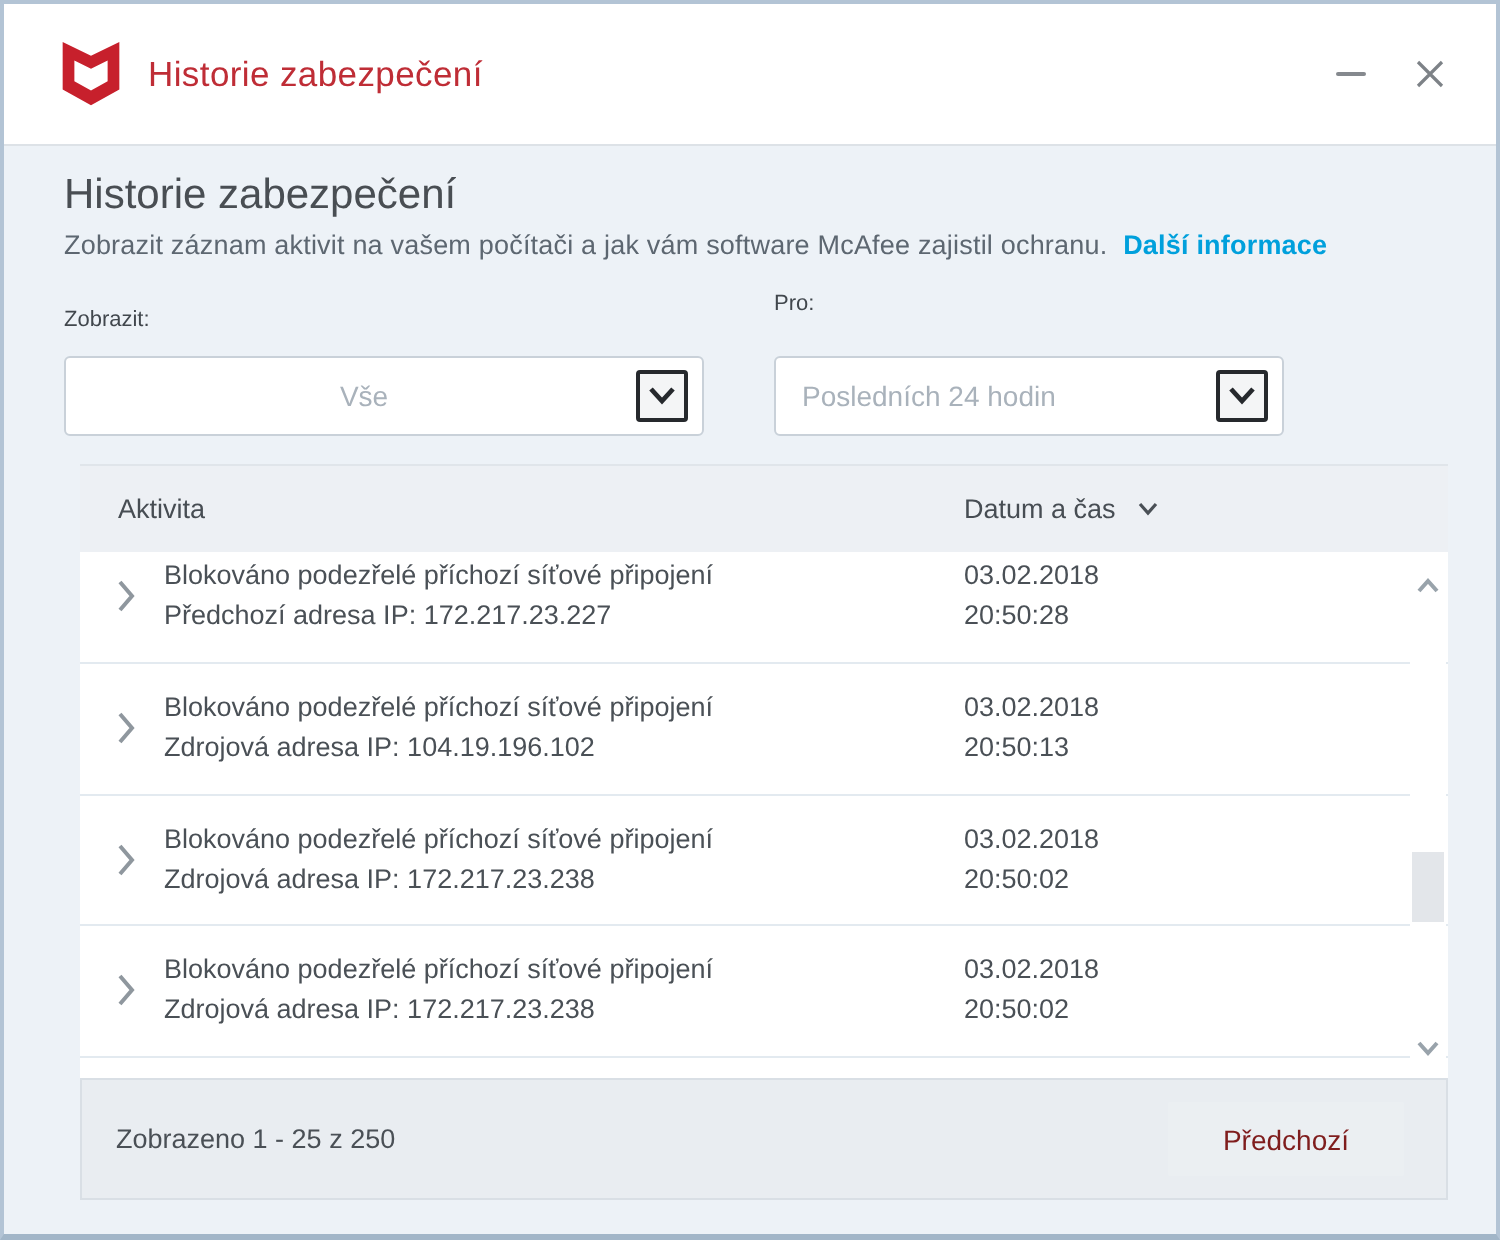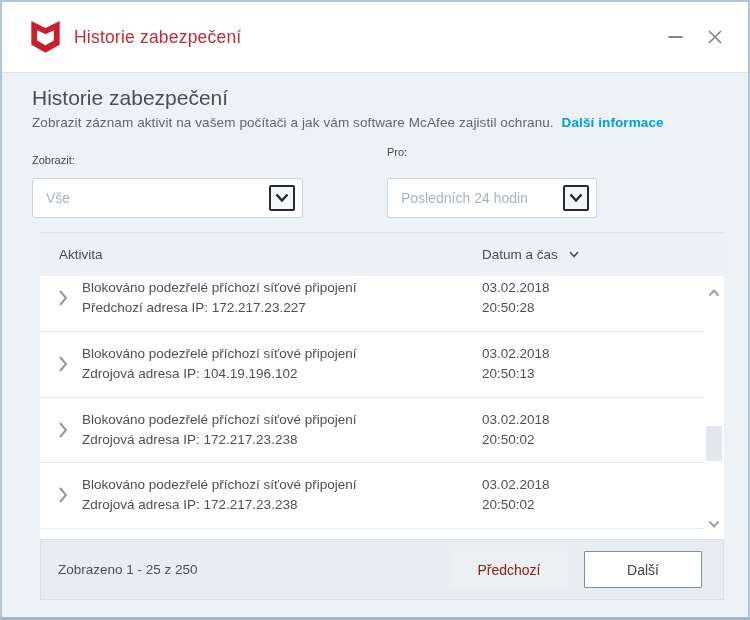--- a/index.html
+++ b/index.html
@@ -63,7 +63,7 @@
     padding: 0 7px 0 13px;
     cursor: pointer;
   }
-  .dropdown.show-dd { left: 30px; width: 271px; }
+  .dropdown.show-dd { left: 30px; width: 320px; text-align: center; }
   .dropdown.for-dd  { left: 385px; width: 210px; }
   .dropdown-value { font-size: 14px; color: #a9b2bb; flex: 1 1 auto; }
   .dd-chevron-box {

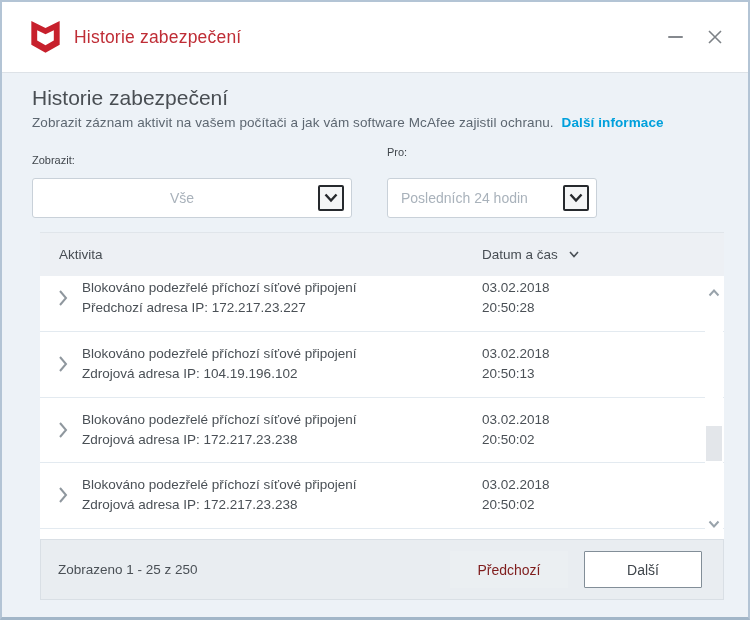--- a/index.html
+++ b/index.html
@@ -64,7 +64,7 @@
     cursor: pointer;
   }
   .dropdown.show-dd { left: 30px; width: 320px; text-align: center; }
-  .dropdown.for-dd  { left: 385px; width: 210px; }
+  .dropdown.for-dd  { left: 385px; width: 255px; }
   .dropdown-value { font-size: 14px; color: #a9b2bb; flex: 1 1 auto; }
   .dd-chevron-box {
     width: 26px; height: 26px; flex: 0 0 auto;

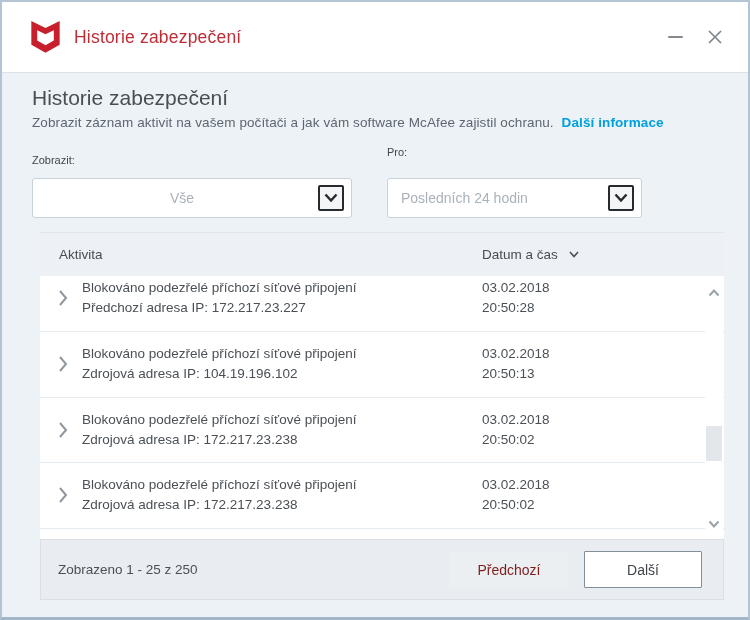--- a/index.html
+++ b/index.html
@@ -282,7 +282,6 @@
   <div class="footer-bar">
     <span class="footer-summary">Zobrazeno 1 - 25 z 250</span>
     <button class="btn btn-prev" disabled="">Předchozí</button>
-    <button class="btn btn-next">Další</button>
   </div>
 
 </div>

